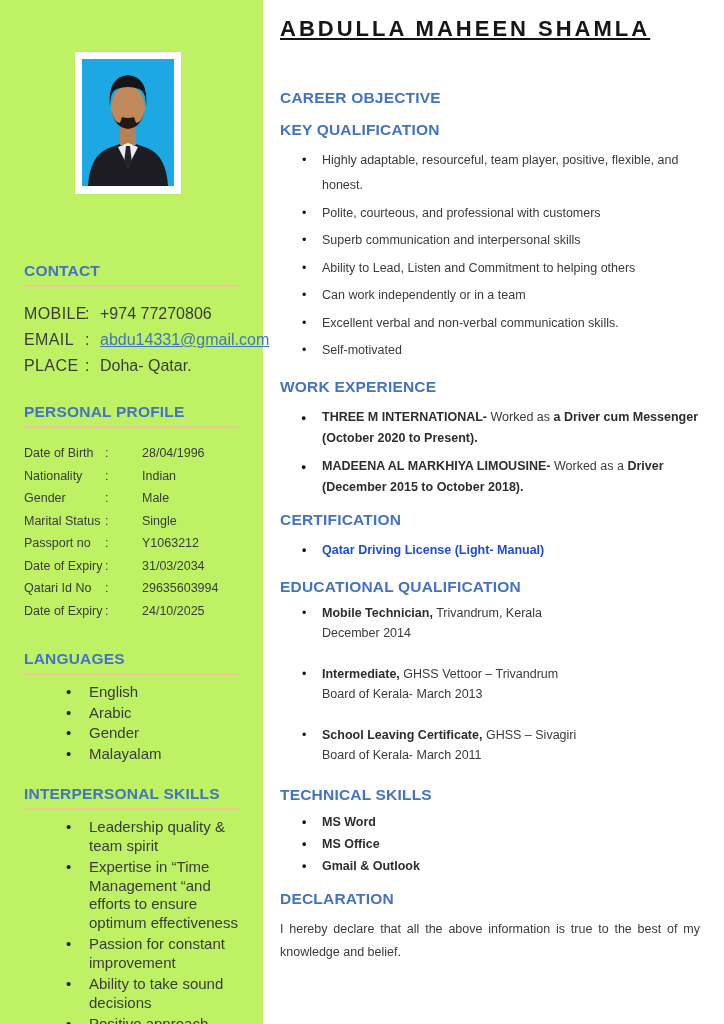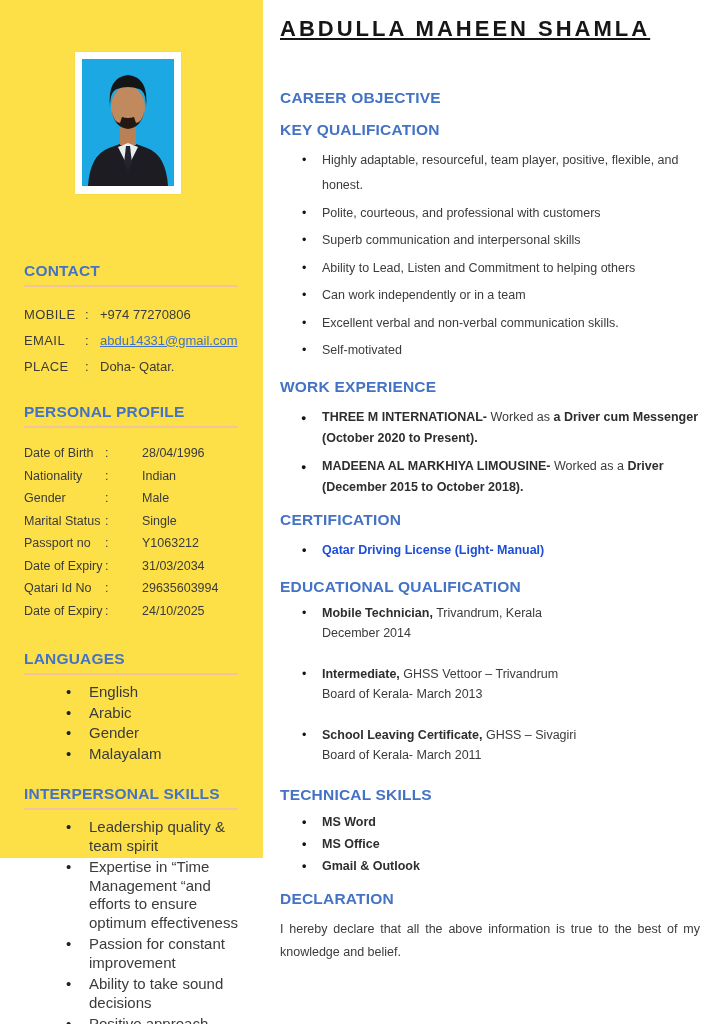--- a/index.html
+++ b/index.html
@@ -8,7 +8,7 @@
   .page { display:flex; width:724px; height:1024px; background:#fff; }
 
   
-  .sidebar { width:263px; min-width:263px; height:858px; background:#fde047;
+  .sidebar { width:263px; min-width:263px; height:1024px; background:#bef264;
     padding:52px 25px 0 24px; }
   .photo-frame { width:106px; height:142px; background:#fff; margin-left:51px;
     padding:7px 7px 8px 7px; box-shadow:0 0 1px rgba(0,0,0,.15); }

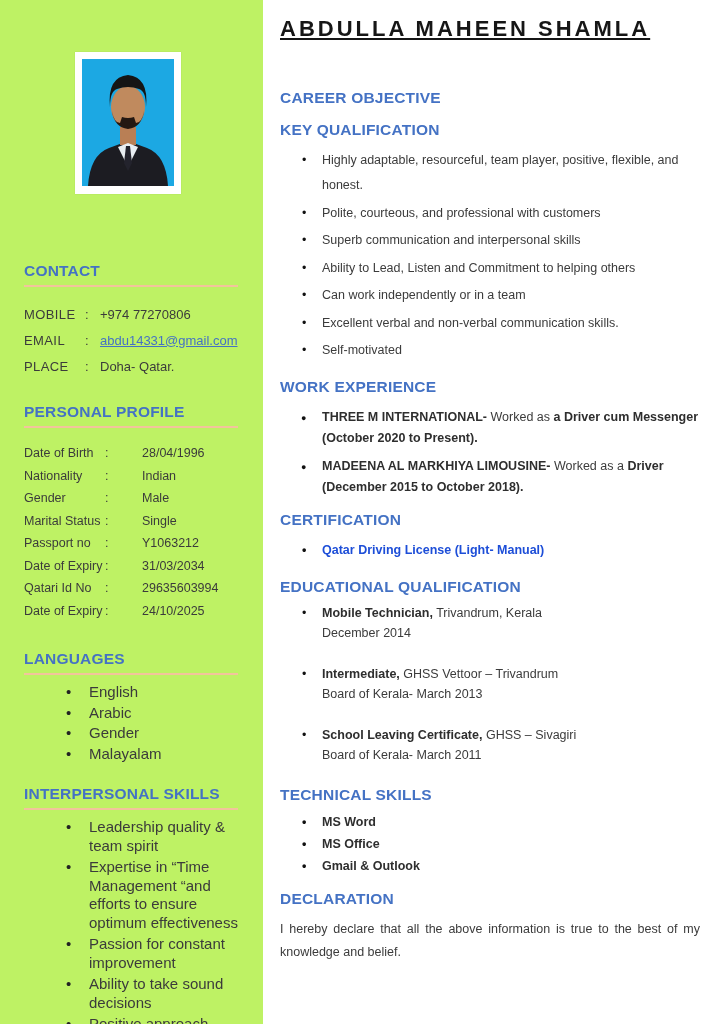--- a/index.html
+++ b/index.html
@@ -19,7 +19,7 @@
   .side-rule { height:2px; background:#F2C49C; width:214px; margin-top:5px; }
 
   .contact-block { margin-top:68px; }
-  .contact-rows { margin-top:14px; font-size:13px; }
+  .contact-rows { margin-top:14px; font-size:16px; }
   .contact-row { display:grid; grid-template-columns:61px 15px auto; height:26px; align-items:center; }
   .contact-row .lbl { letter-spacing:.4px; }
   .email-link { color:#4472C4; text-decoration:underline; cursor:pointer; }

